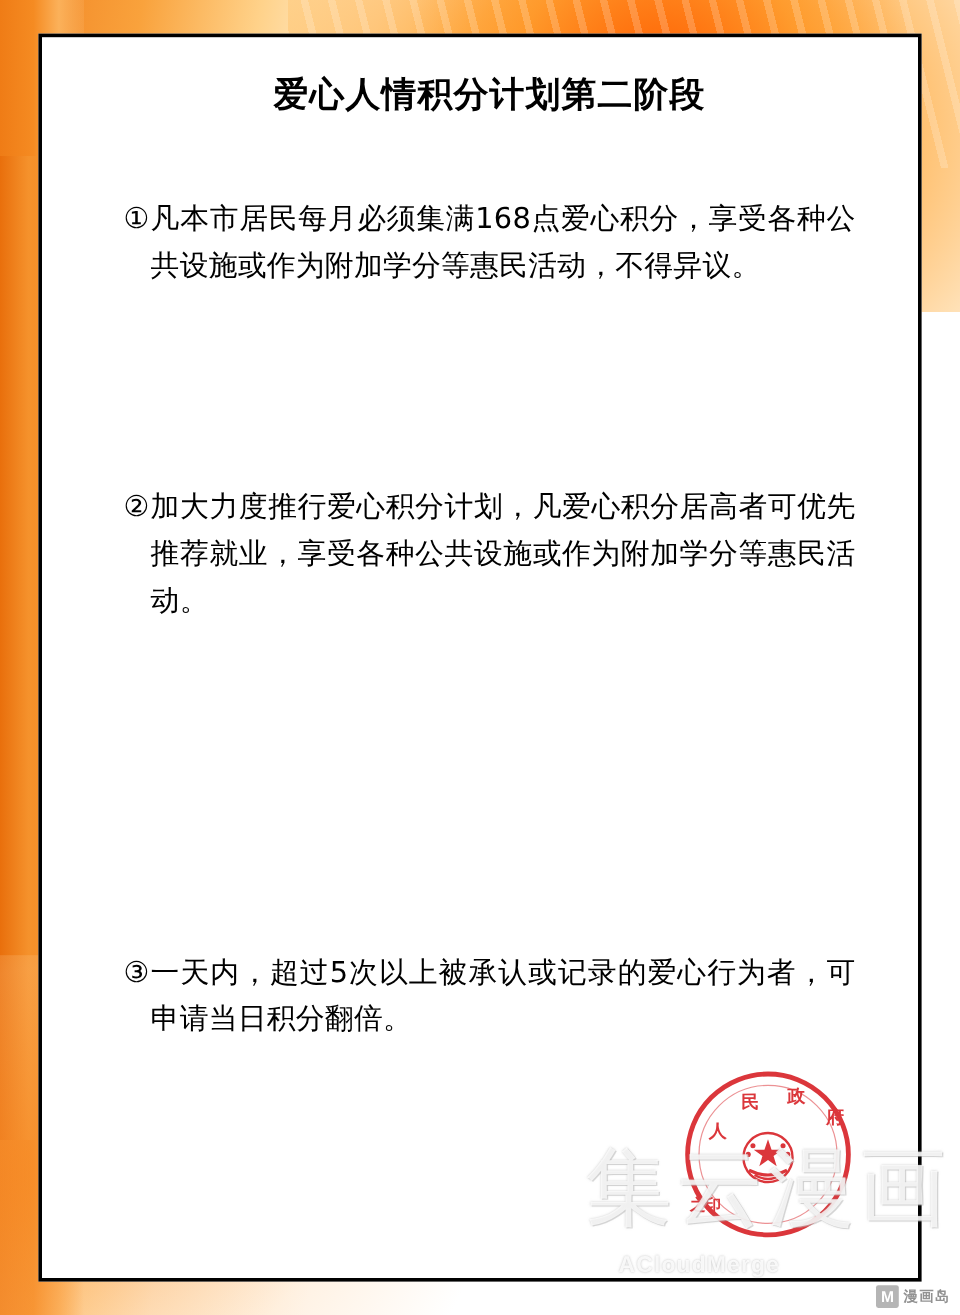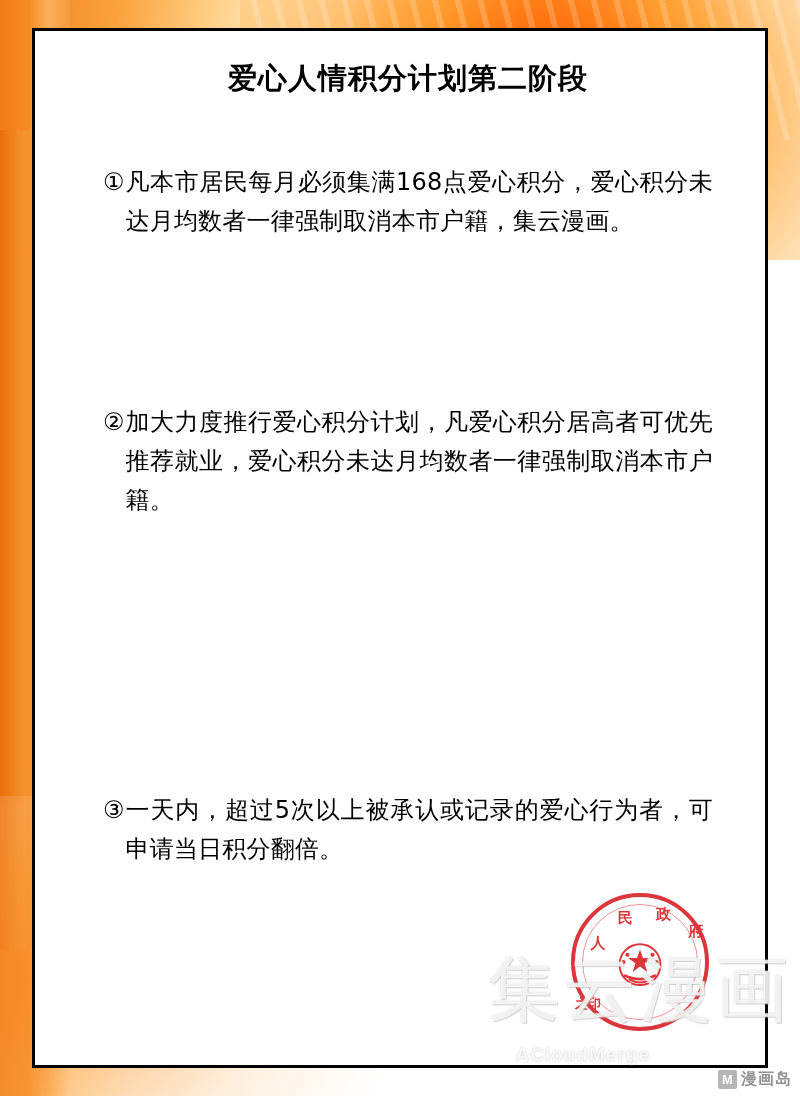--- a/index.html
+++ b/index.html
@@ -279,7 +279,7 @@
     <ul class="clause-list">
       <li class="clause clause-1">
         <span class="clause-marker">①</span>
-        <span class="clause-text">凡本市居民每月必须集满168点爱心积分，爱心积分未达月均数者一律强制取消本市户籍，集云漫画。</span>
+        <span class="clause-text">凡本市居民每月必须集满168点爱心积分，享受各种公共设施或作为附加学分等惠民活动，不得异议。</span>
       </li>
       <li class="clause clause-2">
         <span class="clause-marker">②</span>

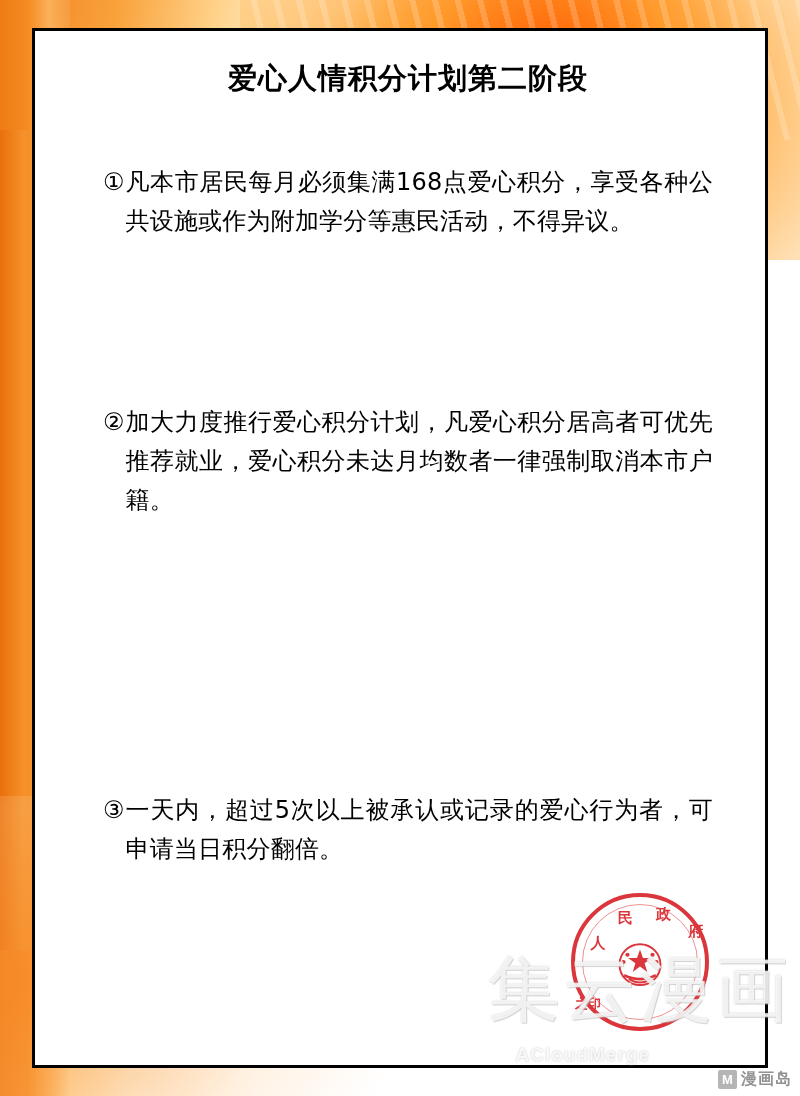--- a/index.html
+++ b/index.html
@@ -283,7 +283,7 @@
       </li>
       <li class="clause clause-2">
         <span class="clause-marker">②</span>
-        <span class="clause-text">加大力度推行爱心积分计划，凡爱心积分居高者可优先推荐就业，爱心积分未达月均数者一律强制取消本市户籍。</span>
+        <span class="clause-text">加大力度推行爱心积分计划，凡爱心积分居高者可优先推荐就业，享受各种公共设施或作为附加学分等惠民活动。</span>
       </li>
       <li class="clause clause-3">
         <span class="clause-marker">③</span>

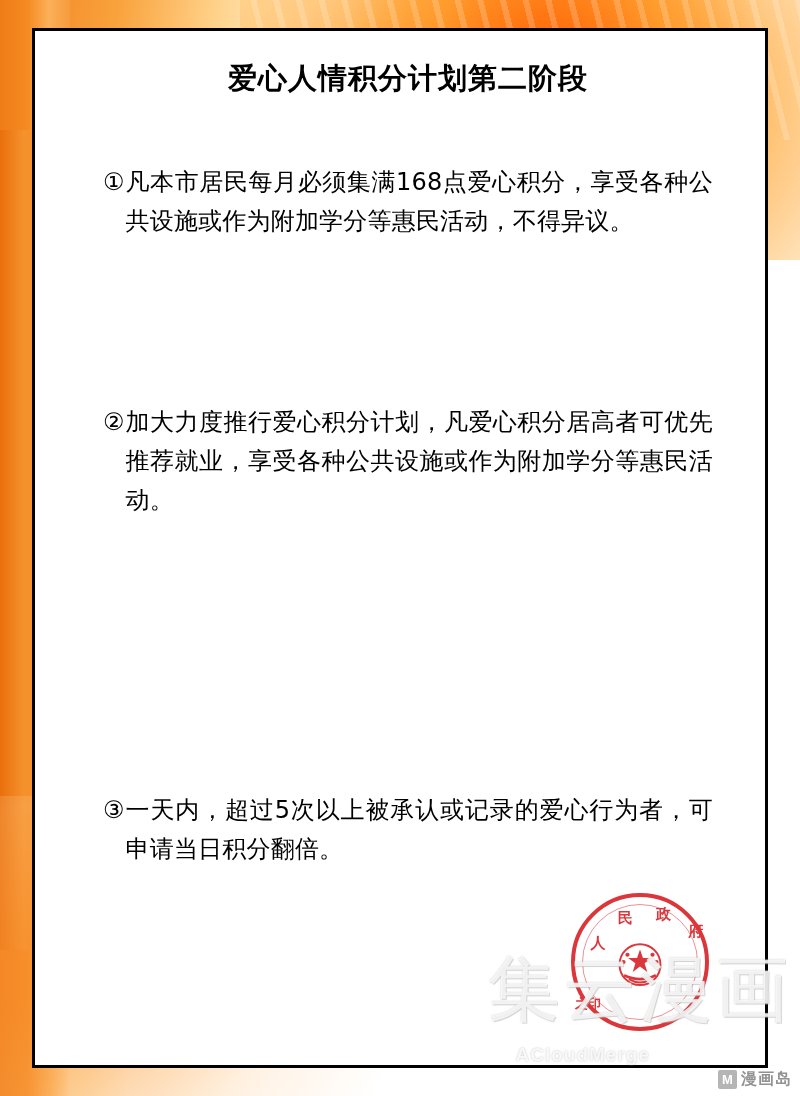--- a/index.html
+++ b/index.html
@@ -253,7 +253,7 @@
   }
   .watermark-badge .m-text {
     font-family: "DejaVu Sans", "Liberation Sans", sans-serif;
-    font-size: 16px;
+    font-size: 12px;
     font-weight: bold;
     color: rgba(110,110,110,0.75);
     letter-spacing: 1px;

